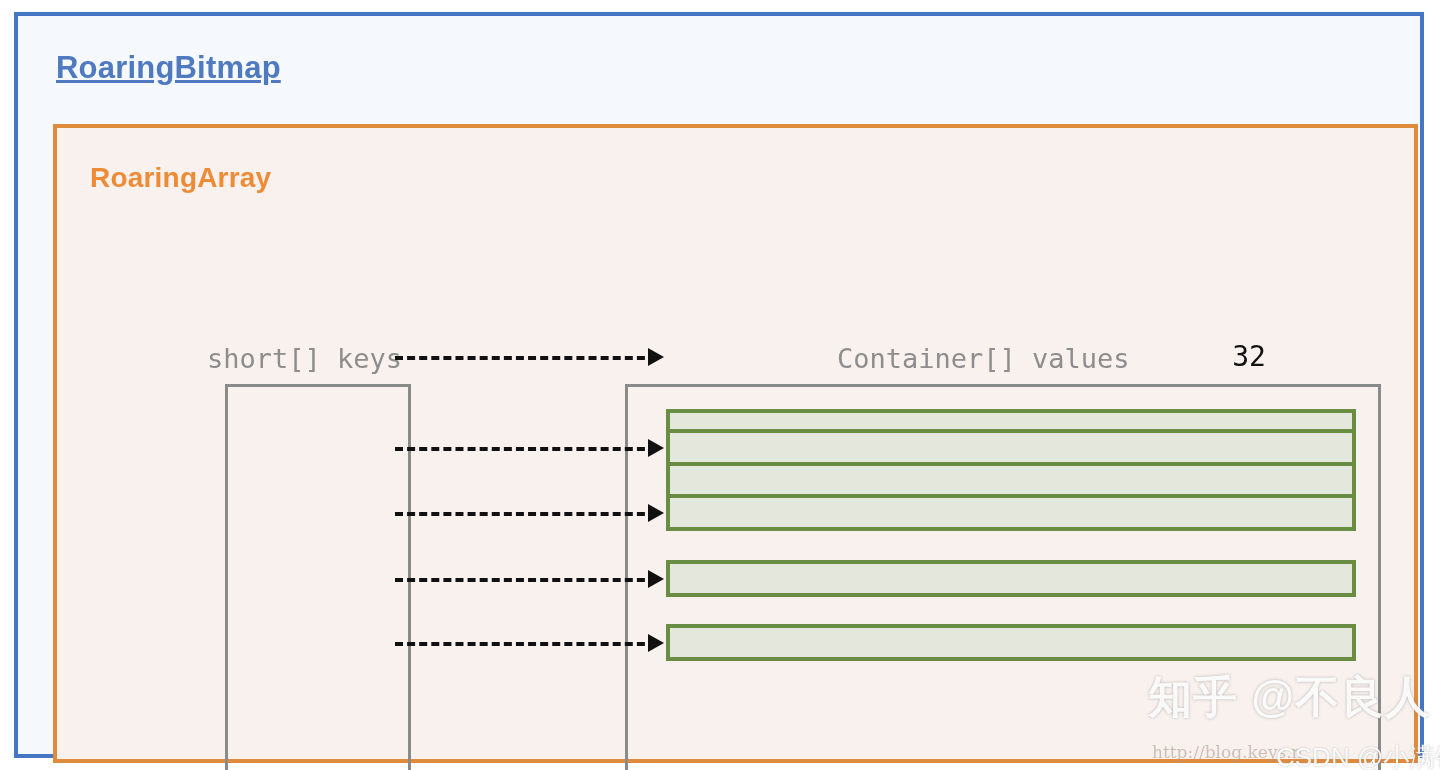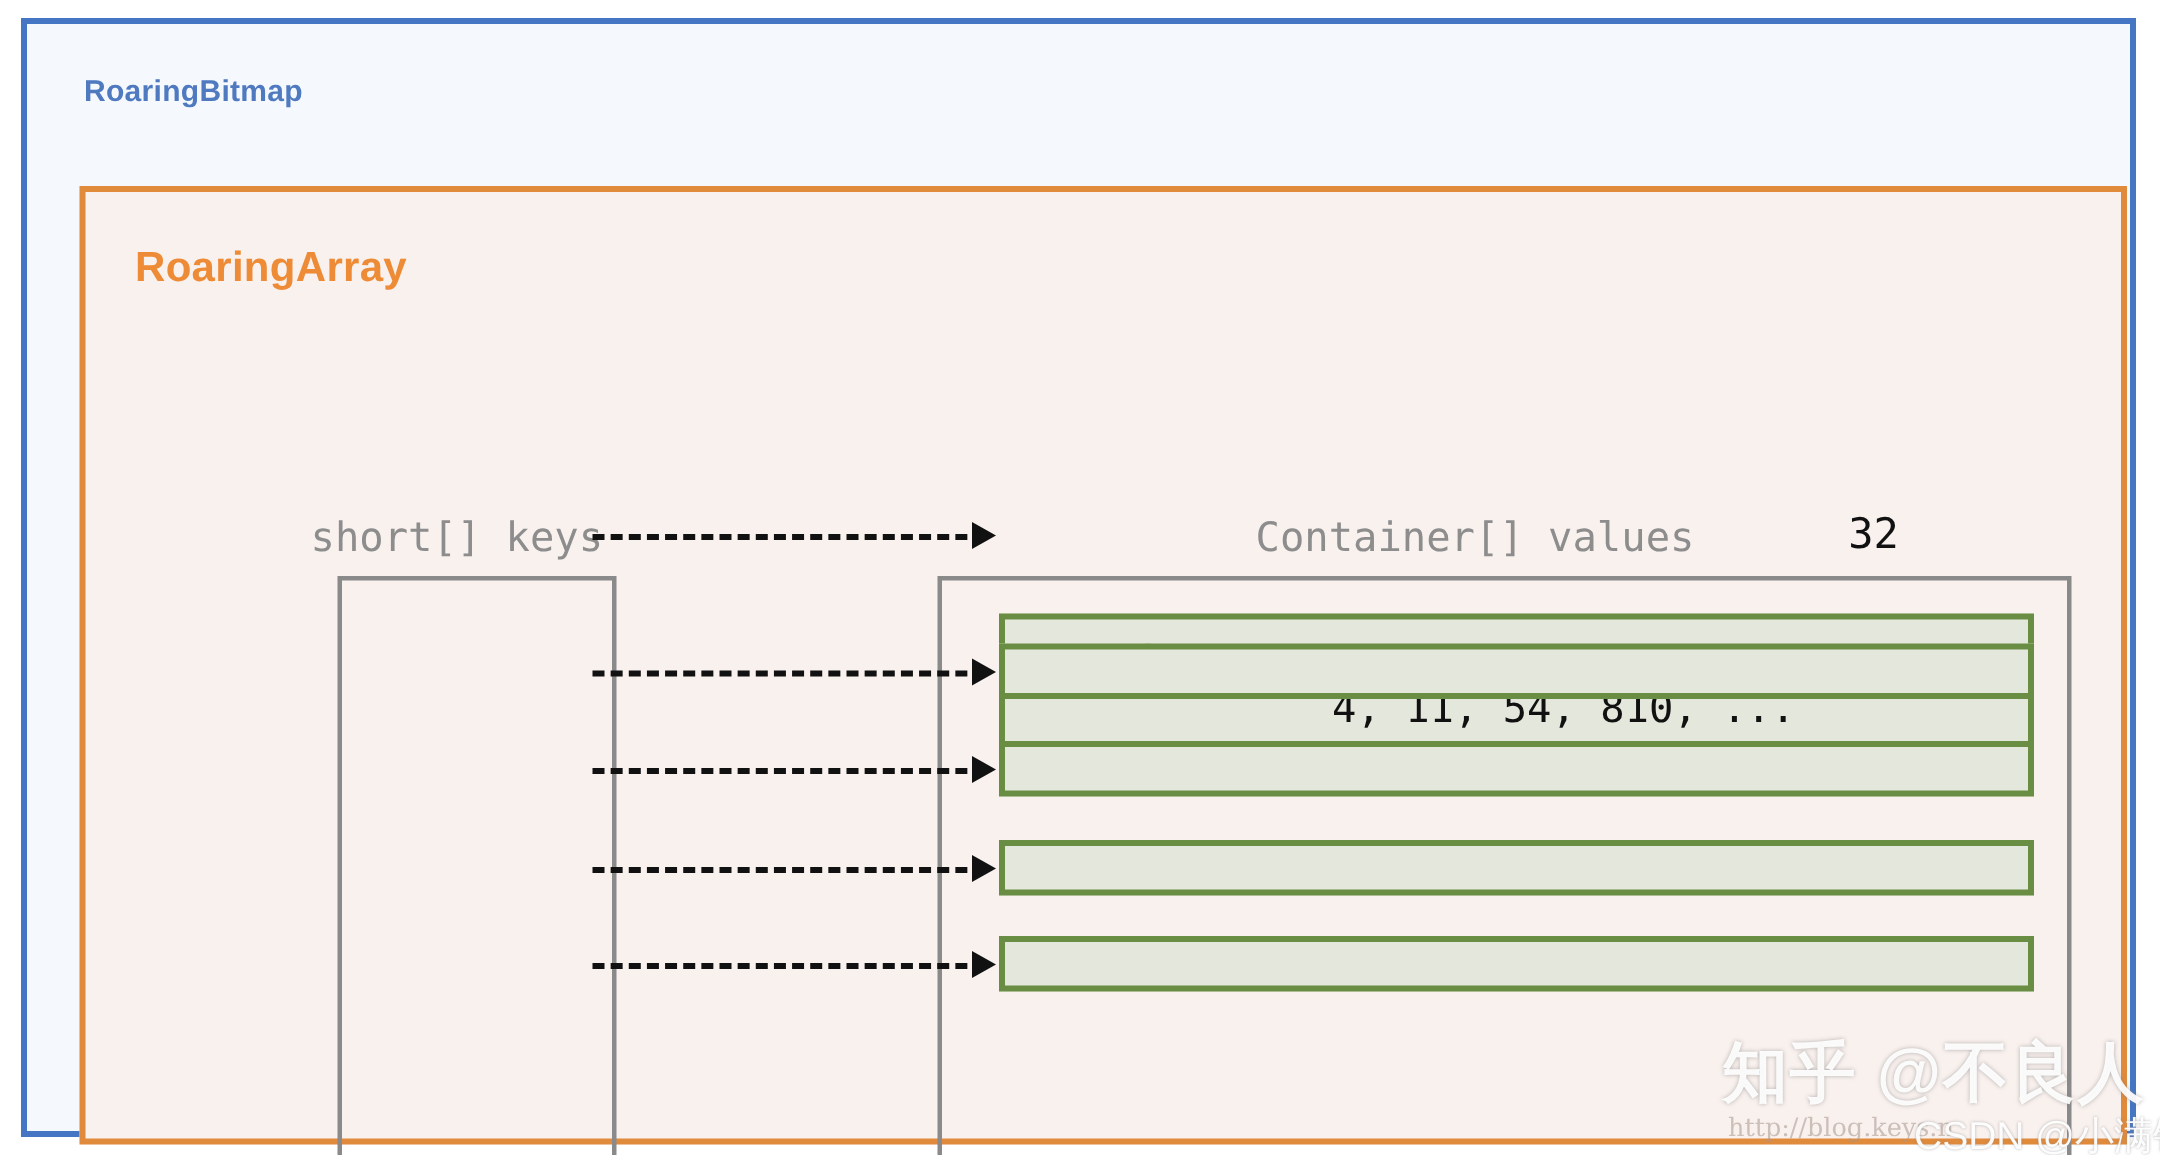--- a/index.html
+++ b/index.html
@@ -34,11 +34,12 @@
     position: absolute;
     left: 38px;
     top: 34px;
-    font-size: 20px;
+    font-size: 31px;
     font-weight: bold;
     color: #4f7ac0;
     letter-spacing: 0.2px;
     white-space: nowrap;
+    text-decoration: underline;
   }
 
   

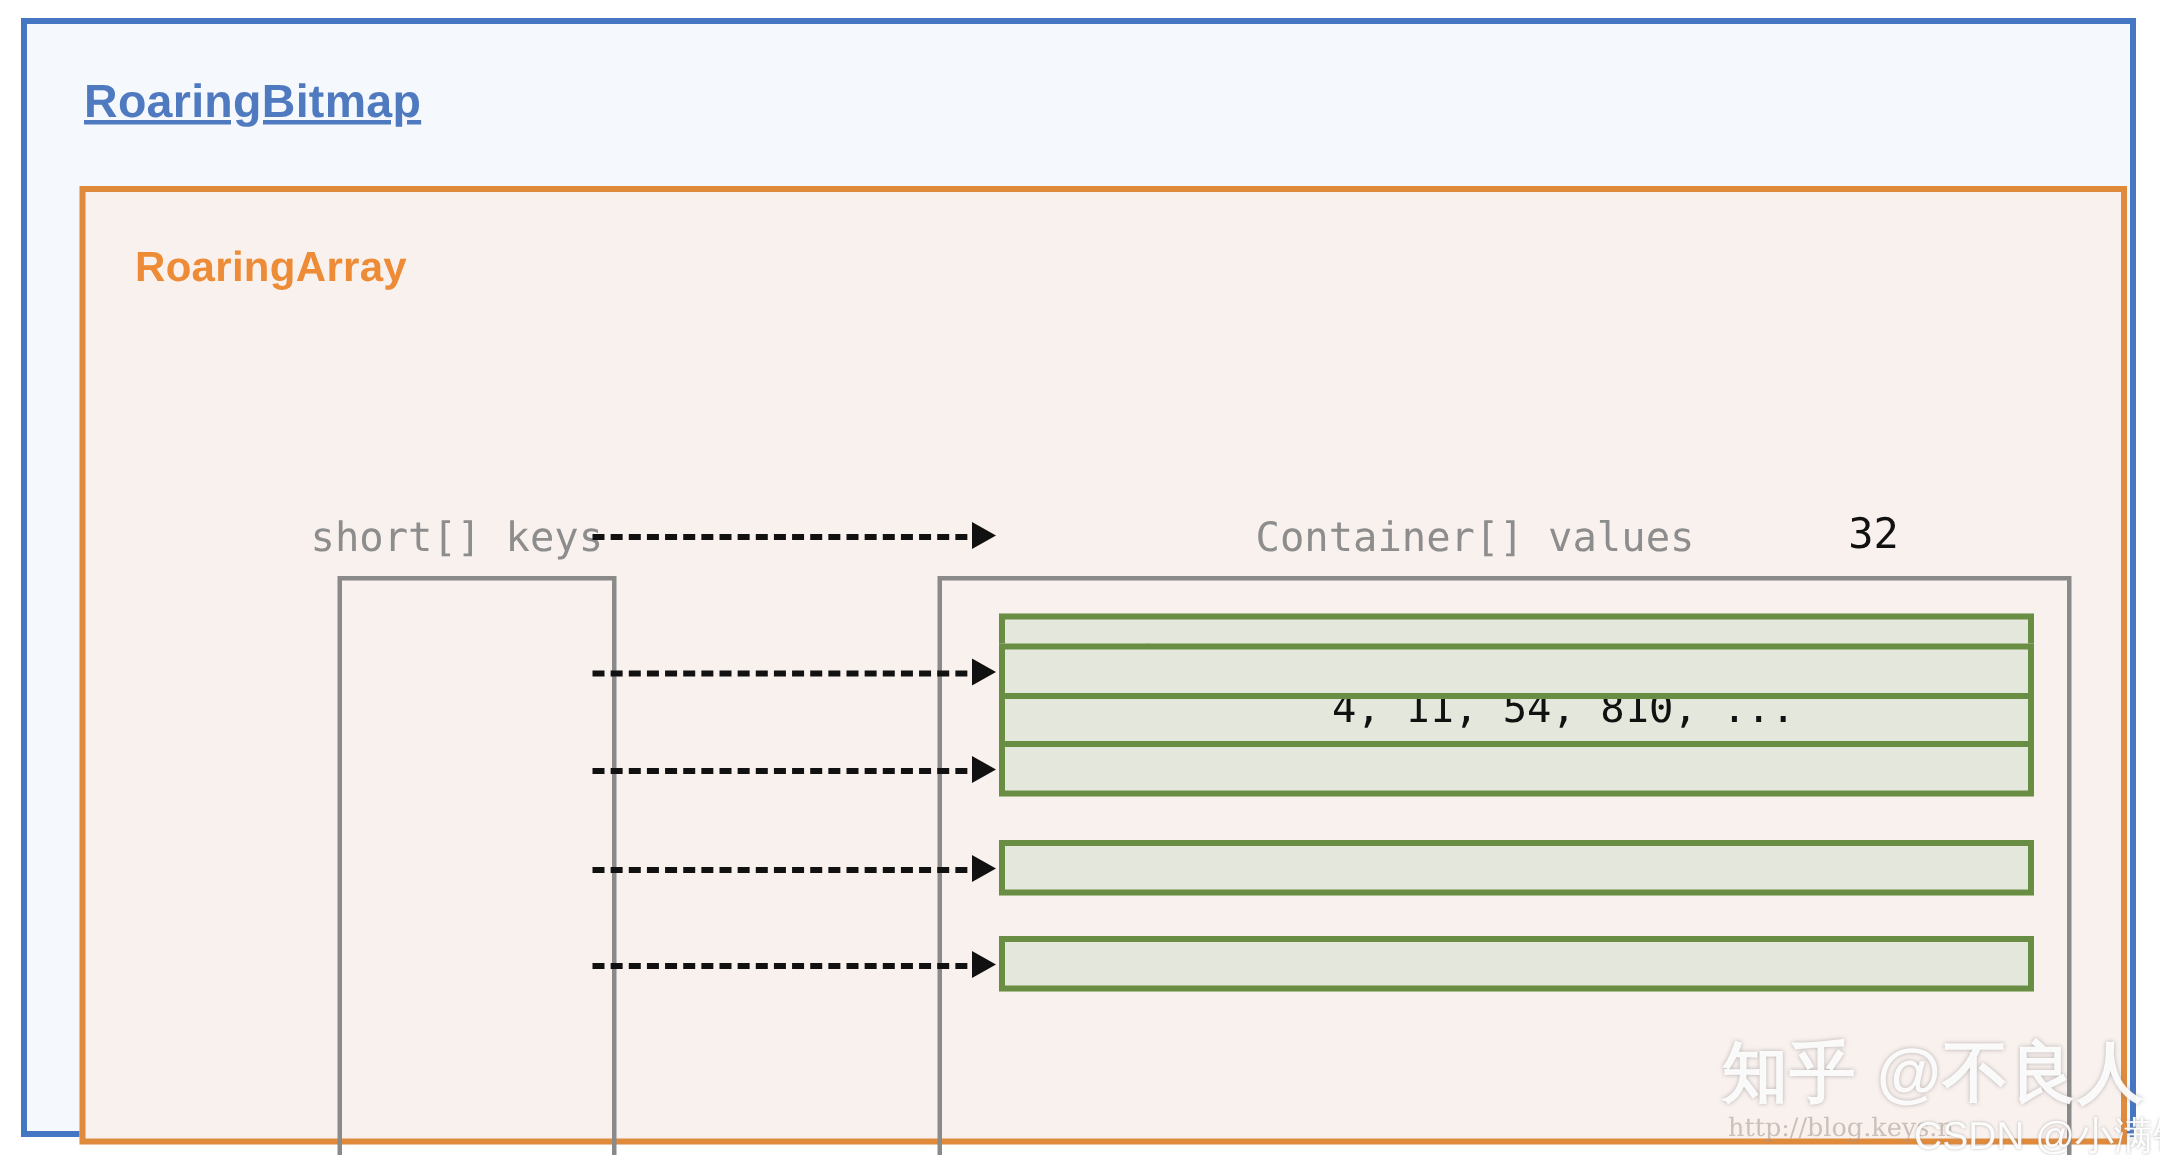--- a/index.html
+++ b/index.html
@@ -252,7 +252,6 @@
 
       <div class="container-box" id="container-0">
         <div id="container-title">Container</div>
-        <div id="container-values">4, 11, 54, 810, ...</div>
       </div>
 
       <div class="container-box container-slim" style="top:301px;"></div>

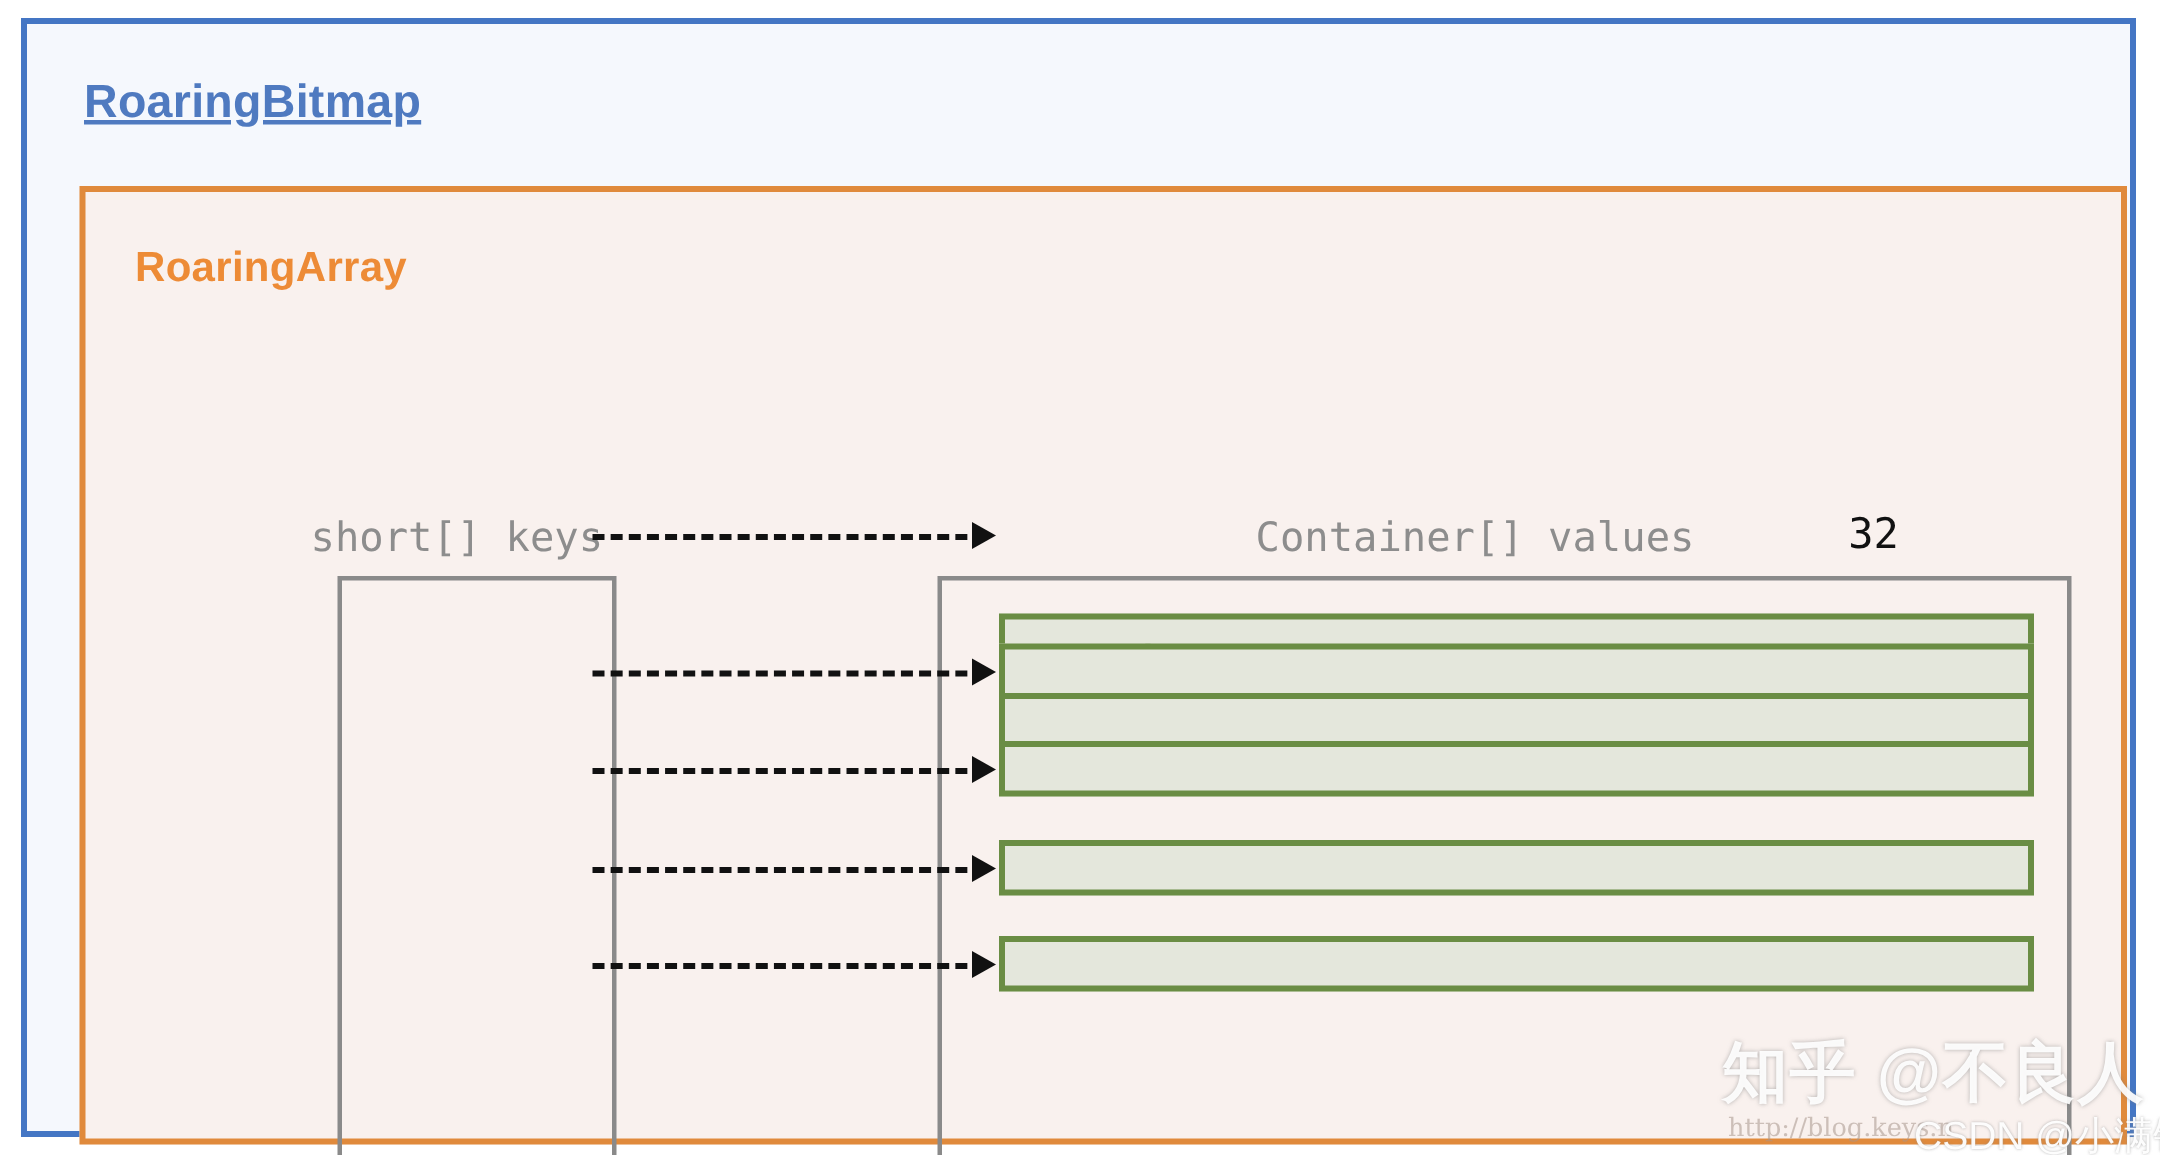--- a/index.html
+++ b/index.html
@@ -179,7 +179,7 @@
   #watermark-zhihu {
     position: absolute;
     left: 1148px;
-    top: 686px;
+    top: 668px;
     font-size: 44px;
     font-weight: bold;
     color: rgba(255,255,255,0.92);

